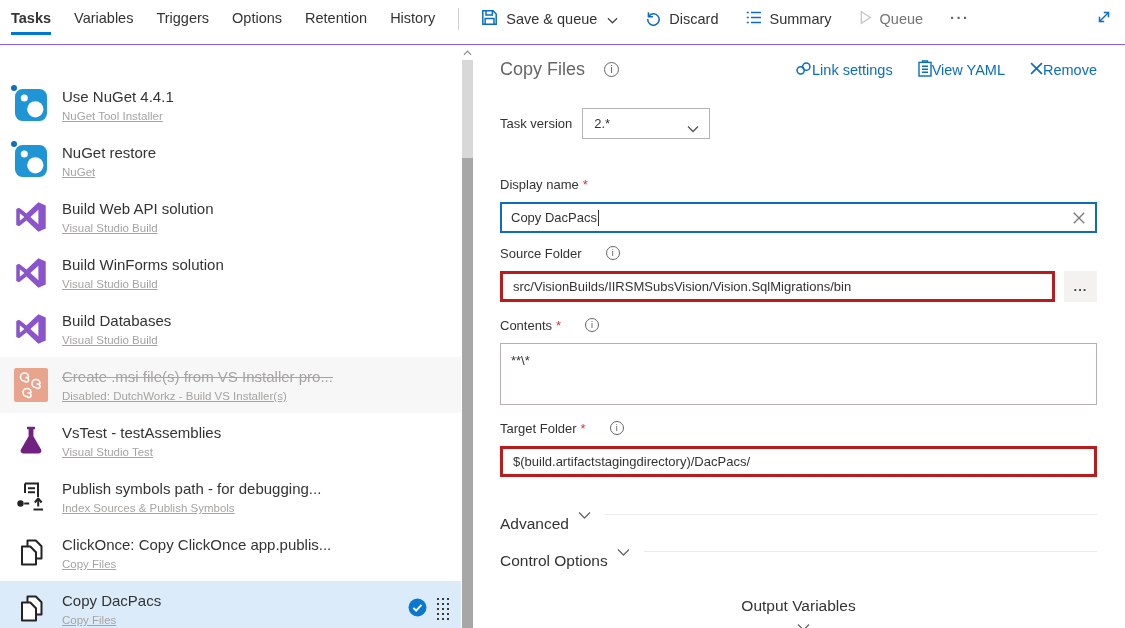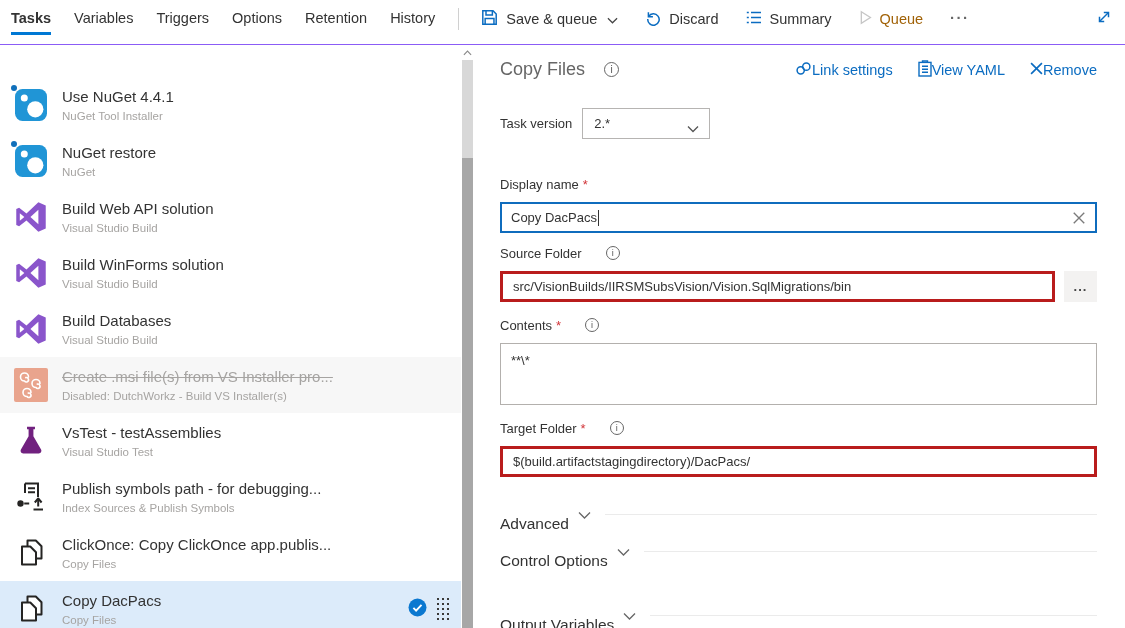--- a/index.html
+++ b/index.html
@@ -16,7 +16,7 @@
   .tb-sep { width:1px; height:22px; background:#d0d0d0; margin:0 0 6px 0; }
   #tb-actions { display:flex; align-items:center; gap:27px; margin-left:22px; padding-bottom:6px; }
   .tb-btn { display:flex; align-items:center; gap:8px; font-size:14.5px; color:#333; cursor:pointer; white-space:nowrap; }
-  .tb-btn.disabled { color:#a16207; cursor:default; }
+  .tb-btn.disabled { color:#737373; cursor:default; }
   .tb-btn .chev { margin-left:2px; }
   #tb-more { font-size:15px; letter-spacing:1.5px; color:#666; font-weight:bold; padding-bottom:4px; }
   #tb-expand { margin-left:auto; margin-right:13px; padding-bottom:6px; cursor:pointer; }

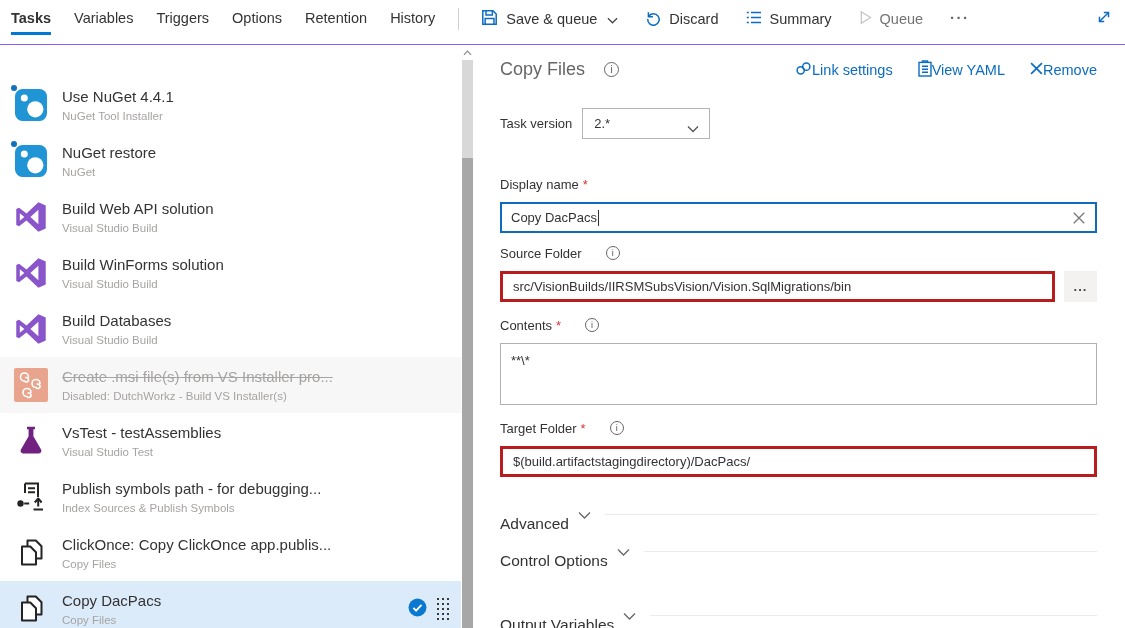--- a/index.html
+++ b/index.html
@@ -37,7 +37,7 @@
   .update-dot { position:absolute; left:-3px; top:-3px; width:6px; height:6px; border-radius:50%; background:#1070bb; }
   .ttext { margin-left:14px; flex:1; min-width:0; }
   .ttitle { font-size:15px; color:#333; line-height:19px; white-space:nowrap; overflow:hidden; }
-  .tsub { font-size:11.5px; color:#a6a4a2; line-height:14px; margin-top:3px; white-space:nowrap; overflow:hidden; }
+  .tsub { font-size:11.5px; color:#a6a4a2; line-height:14px; margin-top:3px; white-space:nowrap; overflow:hidden;text-decoration:underline; }
   .trow.disabled .ttitle { color:#a6a4a2; text-decoration:line-through; }
   .trow.disabled .tsub { color:#a6a4a2; }
   .tcheck { flex:0 0 auto; margin-right:10px; display:none; }

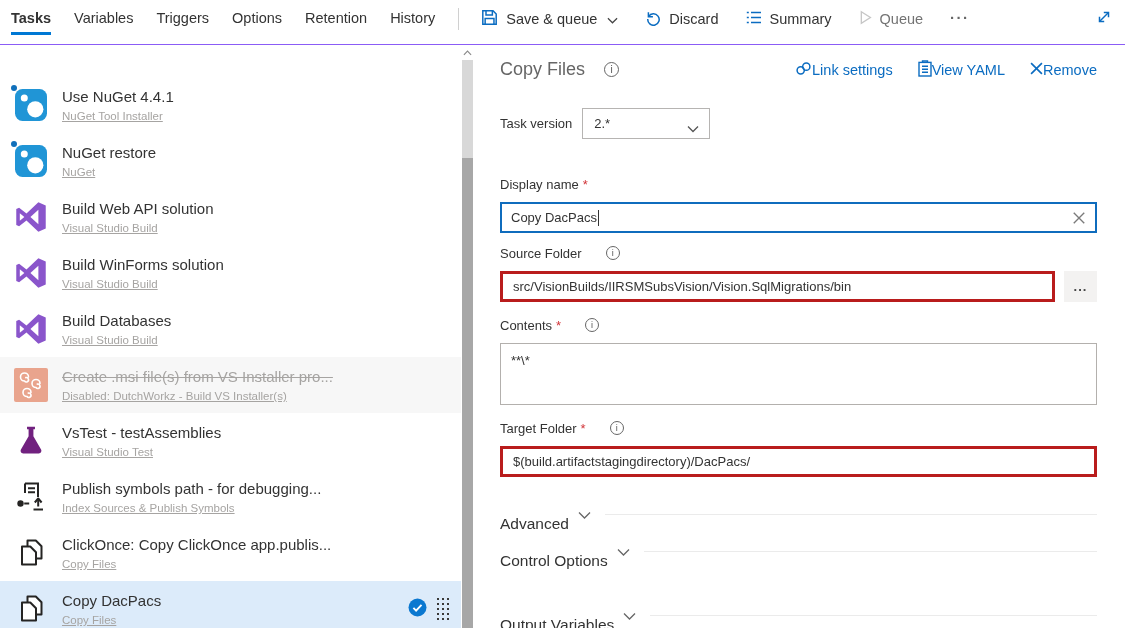--- a/index.html
+++ b/index.html
@@ -92,7 +92,7 @@
   .section .rule { flex:1; border-top:1px solid #ebebeb; margin-left:14px; margin-top:2px; }
   #sections .section:nth-child(1) { top:455px; }
   #sections .section:nth-child(2) { top:492px; }
-  #sections .section:nth-child(3) { top:556px; }
+  #sections .section:nth-child(3) { top:529px;flex-direction:column; }
 </style>
 </head>
 <body>

